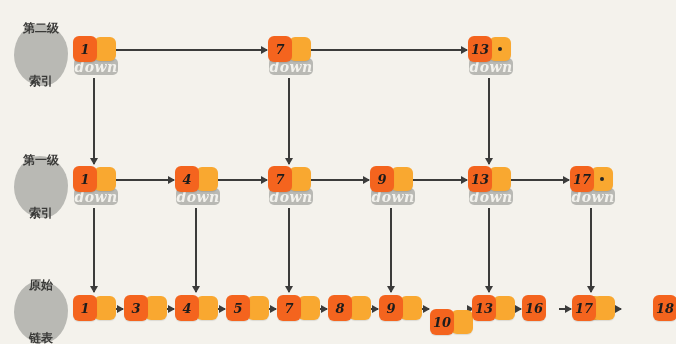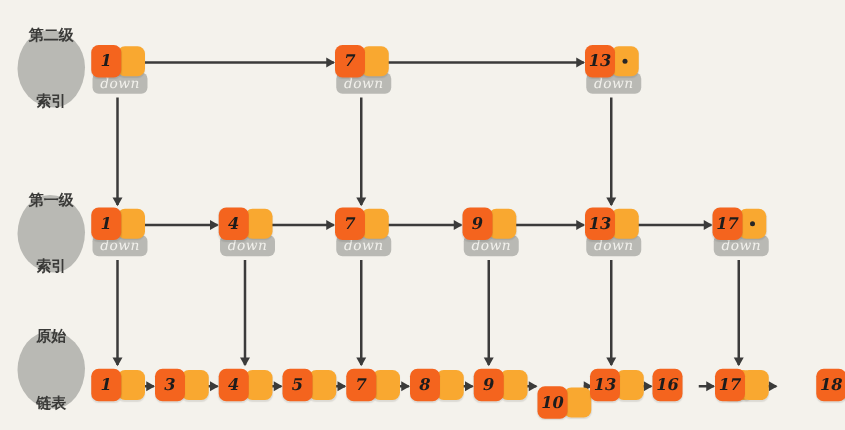--- a/index.html
+++ b/index.html
@@ -102,12 +102,13 @@
     color: #f2f1ec;
     font-family: "DejaVu Serif", serif;
     font-style: italic;
-    font-size: 11px;
+    font-size: 14px;
     display: flex;
     align-items: center;
     justify-content: center;
     z-index: 2;
     letter-spacing: 0.4px;
+    font-weight: bold;
   }
 
   

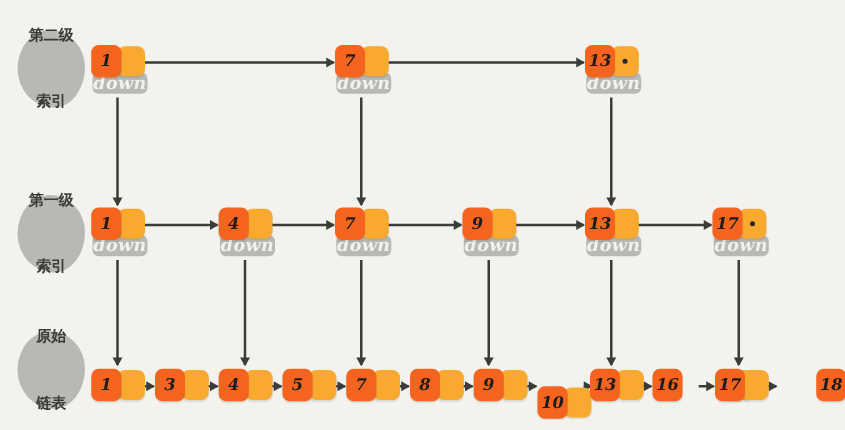--- a/index.html
+++ b/index.html
@@ -163,7 +163,7 @@
         <span>第一级</span>
         <span>索引</span>
       </div>
-      <div class="row-label" style="left: 14px; top: 265px; text-align: center;">
+      <div class="row-label" style="left: 14px; top: 281px; text-align: center;">
         <span>原始</span>
         <span>链表</span>
       </div>

